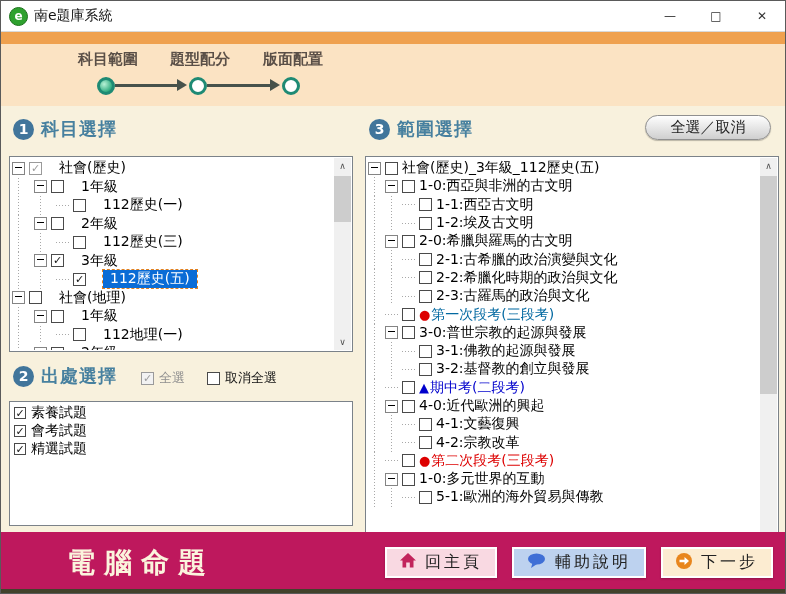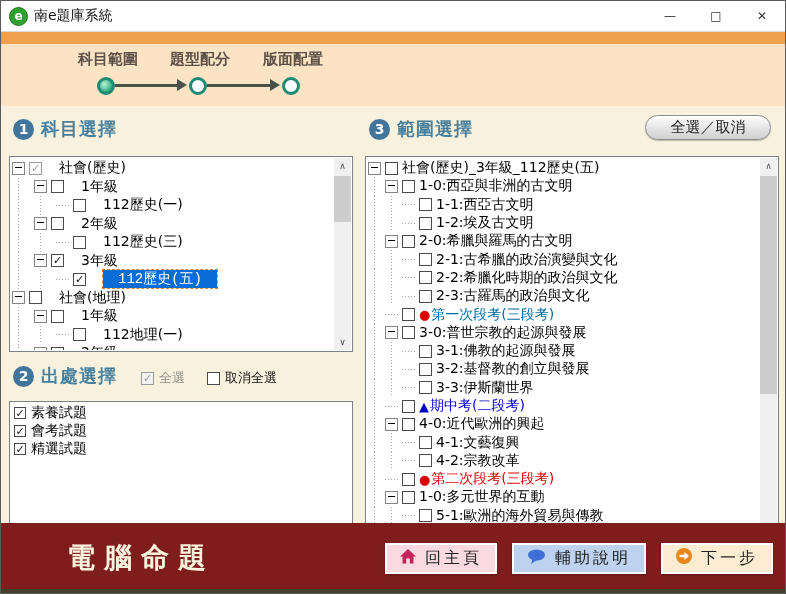--- a/index.html
+++ b/index.html
@@ -48,7 +48,7 @@
   .tree-right .cb{margin-right:4px;}
   .marker{font-size:13px;margin-right:1px;line-height:1;}
   .tlabel{font-size:14px;color:#000;}
-  .tlabel.sel{background:#0a6cd6;color:#fff;outline:1px dashed #e08020;padding:0 15px;font-family:Liberation Mono, monospace;}
+  .tlabel.sel{background:#0a6cd6;color:#fff;outline:1px dashed #e08020;padding:0 7px;}
   
   .vscroll{position:absolute;top:1px;right:1px;bottom:1px;width:17px;background:#f0f0f0;}
   .sarrow{position:absolute;left:0;width:17px;height:16px;display:flex;align-items:center;justify-content:center;

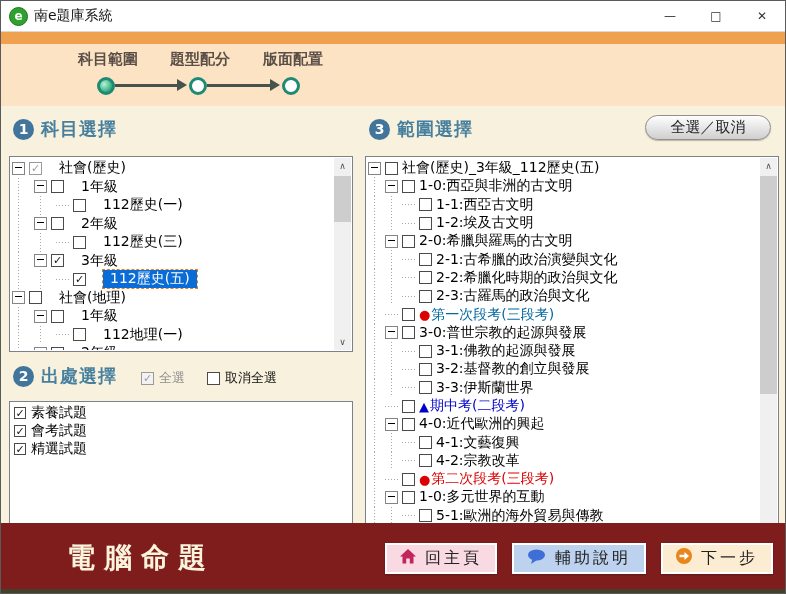--- a/index.html
+++ b/index.html
@@ -315,13 +315,6 @@
             <span class="hdash"></span>
             <span class="cb"></span>
             <span class="tlabel">3-2:基督教的創立與發展</span>
-          </div>
-          <div class="trow">
-            <span class="vline"></span>
-            <span class="vline"></span>
-            <span class="hdash"></span>
-            <span class="cb"></span>
-            <span class="tlabel">3-3:伊斯蘭世界</span>
           </div>
           <div class="trow">
             <span class="vline"></span>

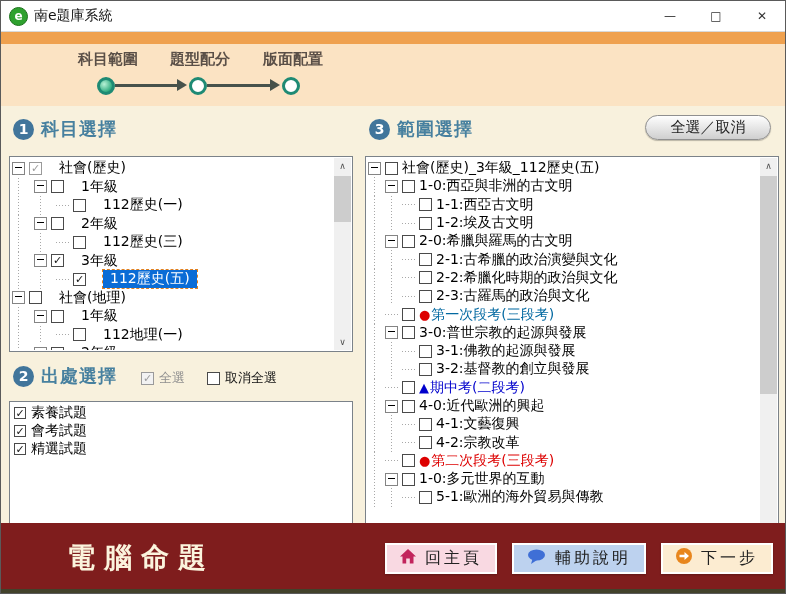--- a/index.html
+++ b/index.html
@@ -71,7 +71,7 @@
               background:linear-gradient(#fefefe,#cfcfcf);font-size:15px;color:#222;font-family:inherit;
               display:flex;align-items:center;justify-content:center;box-shadow:0 1px 1px rgba(0,0,0,.25);}
   
-  .footer{position:absolute;left:0;right:0;bottom:0;height:70px;background:#7f1d1d;display:flex;align-items:center;}
+  .footer{position:absolute;left:0;right:0;bottom:0;height:61px;background:#be185d;display:flex;align-items:center;}
   .brand{margin-left:66px;font-size:28px;font-weight:bold;color:#fbf4dd;letter-spacing:9px;}
   .footer-btns{margin-left:auto;margin-right:12px;display:flex;gap:15px;align-items:center;}
   .fbtn{height:31px;border:2px solid #fff;display:flex;align-items:center;gap:9px;padding:0 13px;

